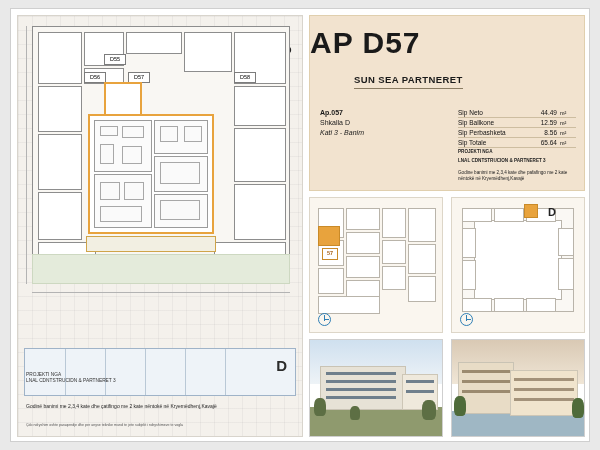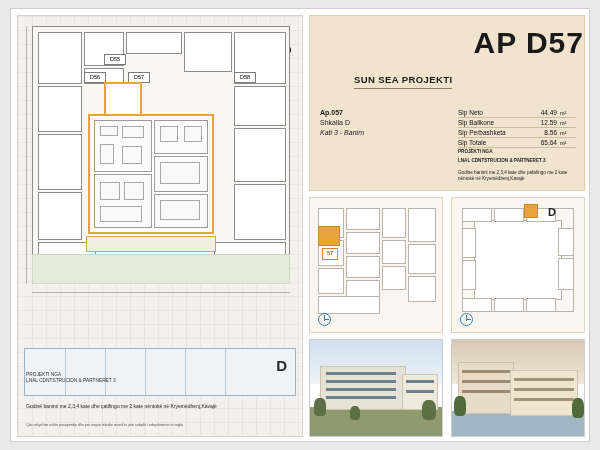--- a/index.html
+++ b/index.html
@@ -76,7 +76,7 @@
     background:#f2e3cf;border:1px solid #e0cfae;box-sizing:border-box;
   }
   .ap-title{
-    position:absolute;left:0;right:0;top:10px;text-align:right;
+    position:absolute;left:0;right:0;top:10px;text-align:left;
     font-size:30px;font-weight:bold;color:#1a1a1a;letter-spacing:1px;
   }
   .residence{

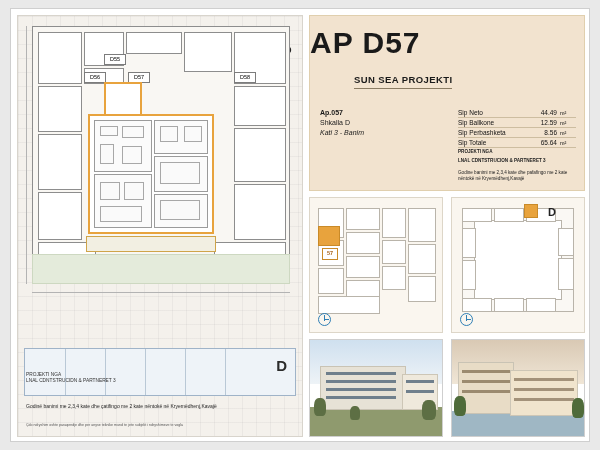--- a/index.html
+++ b/index.html
@@ -222,7 +222,7 @@
 
     <div class="title-box">
       <div class="ap-title">AP D57</div>
-      <div class="residence">SUN SEA PROJEKTI</div>
+      <div class="residence">SUN SEA PARTNERET</div>
 
       <div class="ap-sub">
         <div class="b">Ap.057</div>

